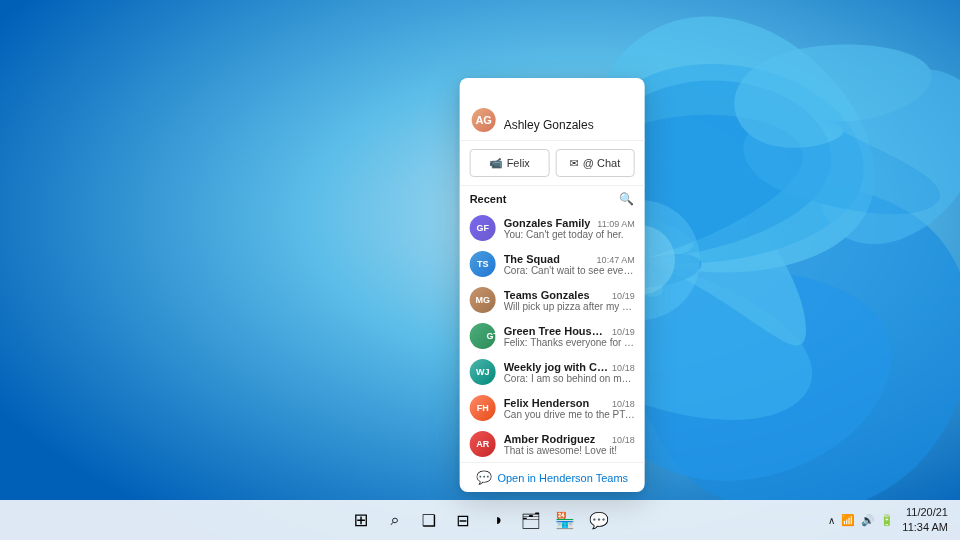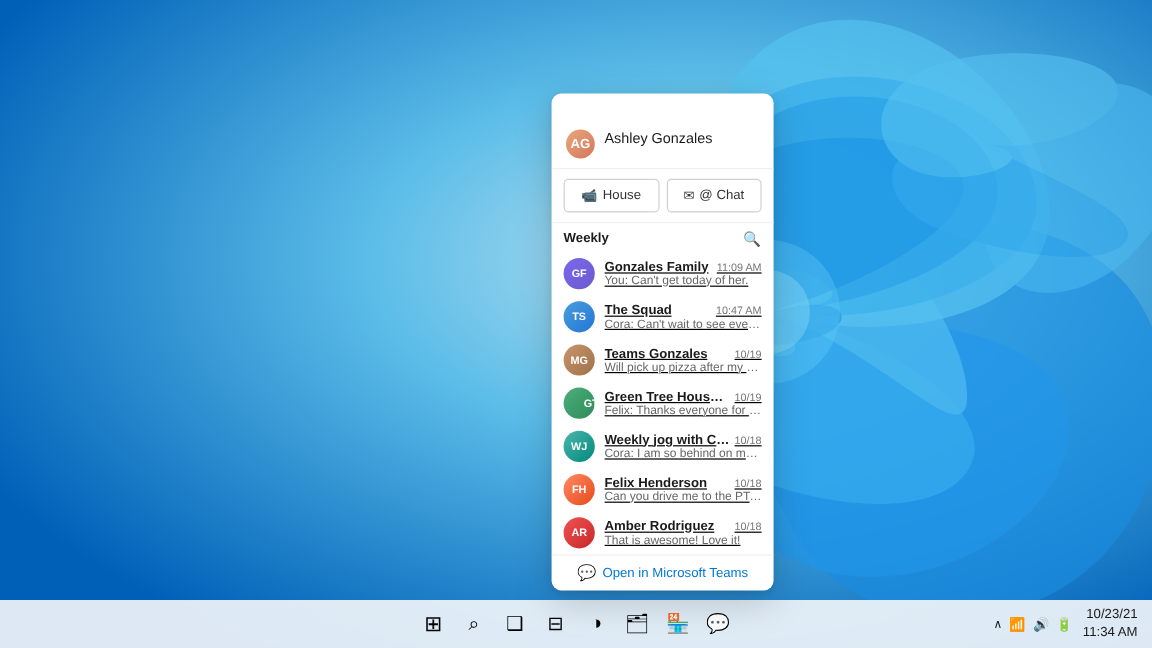--- a/index.html
+++ b/index.html
@@ -103,7 +103,7 @@
 
     #popup-header {
       display: flex;
-      align-items: flex-start;
+      align-items: flex-end;
       gap: 8px;
       padding: 10px 12px 8px;
       border-bottom: 1px solid #f0f0f0;

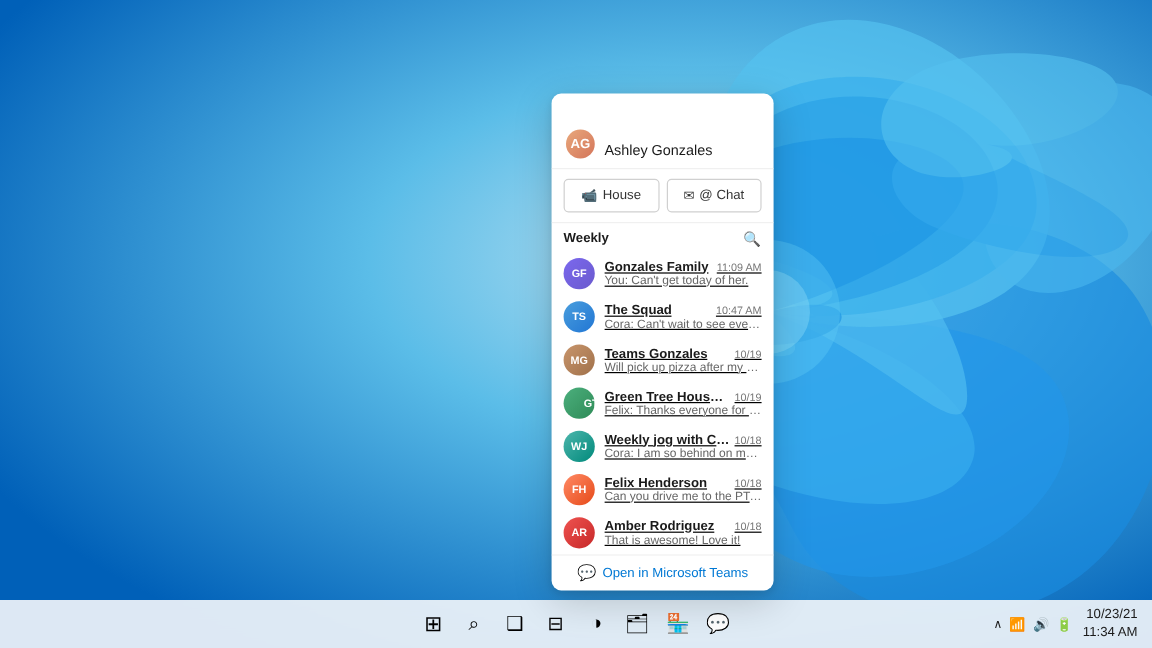--- a/index.html
+++ b/index.html
@@ -317,7 +317,7 @@
     <div id="action-buttons">
       <button class="action-btn">
         <span>📹</span>
-        <span>House</span>
+        <span>Felix</span>
       </button>
       <button class="action-btn">
         <span>✉</span>

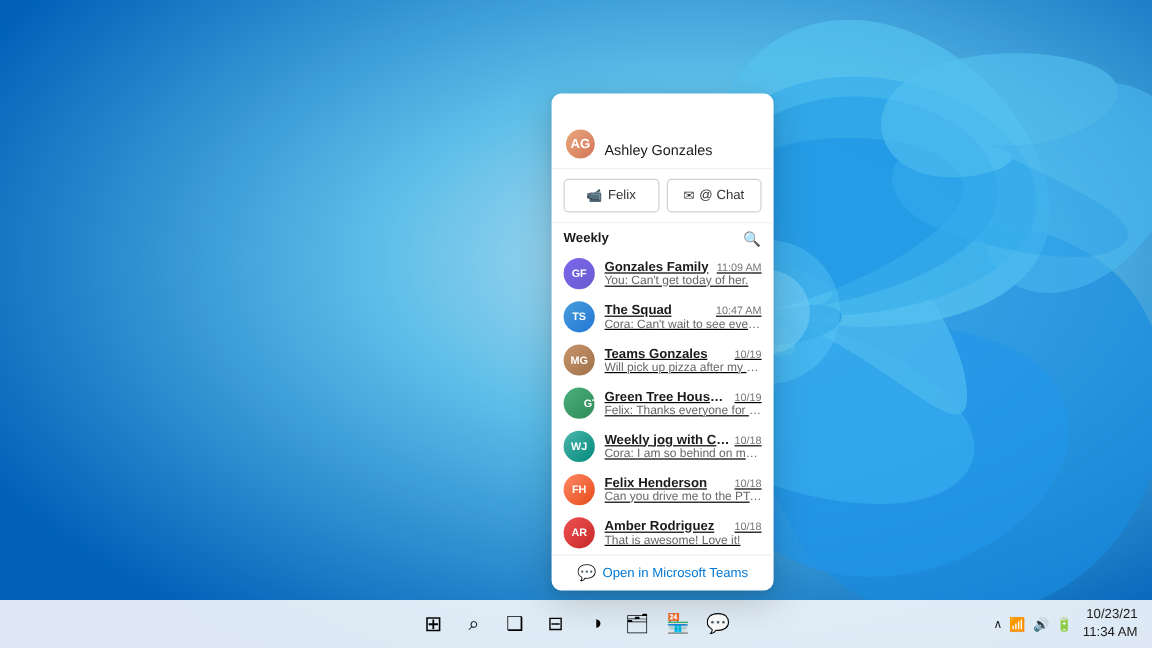--- a/index.html
+++ b/index.html
@@ -327,7 +327,7 @@
 
     <div id="recent-section">
       <div id="recent-header">
-        <span id="recent-label">Weekly</span>
+        <span id="recent-label">Recent</span>
         <span id="search-icon-btn">🔍</span>
       </div>
 

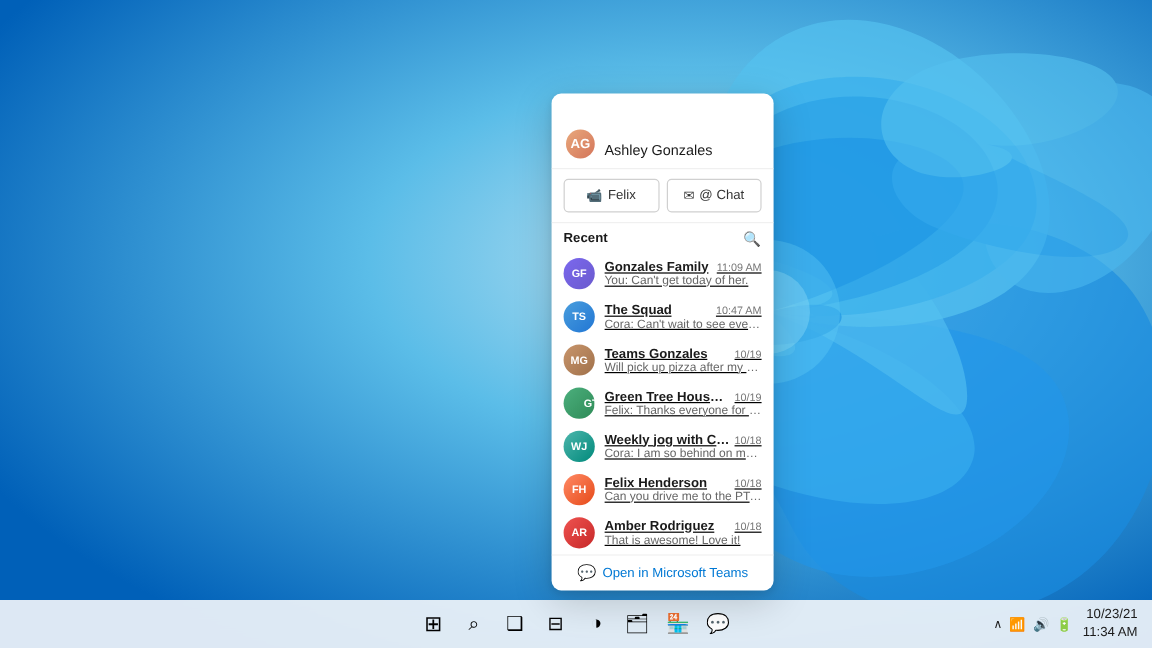--- a/index.html
+++ b/index.html
@@ -203,7 +203,6 @@
     .chat-content {
       flex: 1;
       min-width: 0;
-      text-decoration: underline;
     }
 
     .chat-top-row {

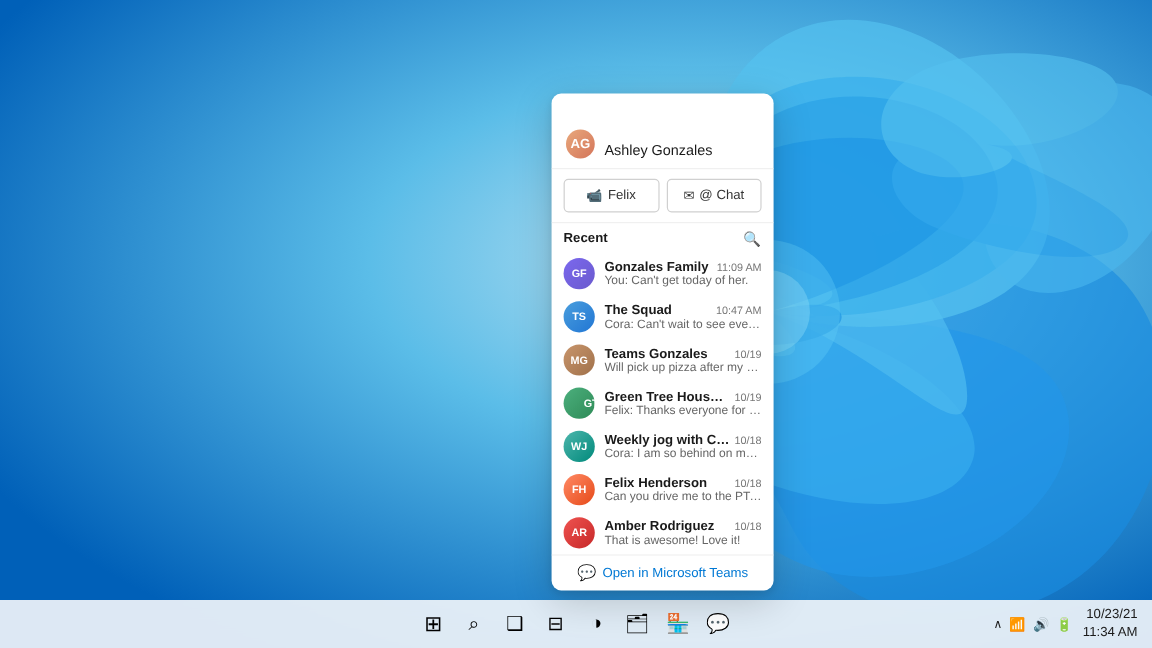--- a/index.html
+++ b/index.html
@@ -406,7 +406,7 @@
 
     <div id="popup-footer">
       <span style="font-size:13px;">💬</span>
-      <span>Open in Microsoft Teams</span>
+      <span>Open in Henderson Teams</span>
     </div>
   </div>
 

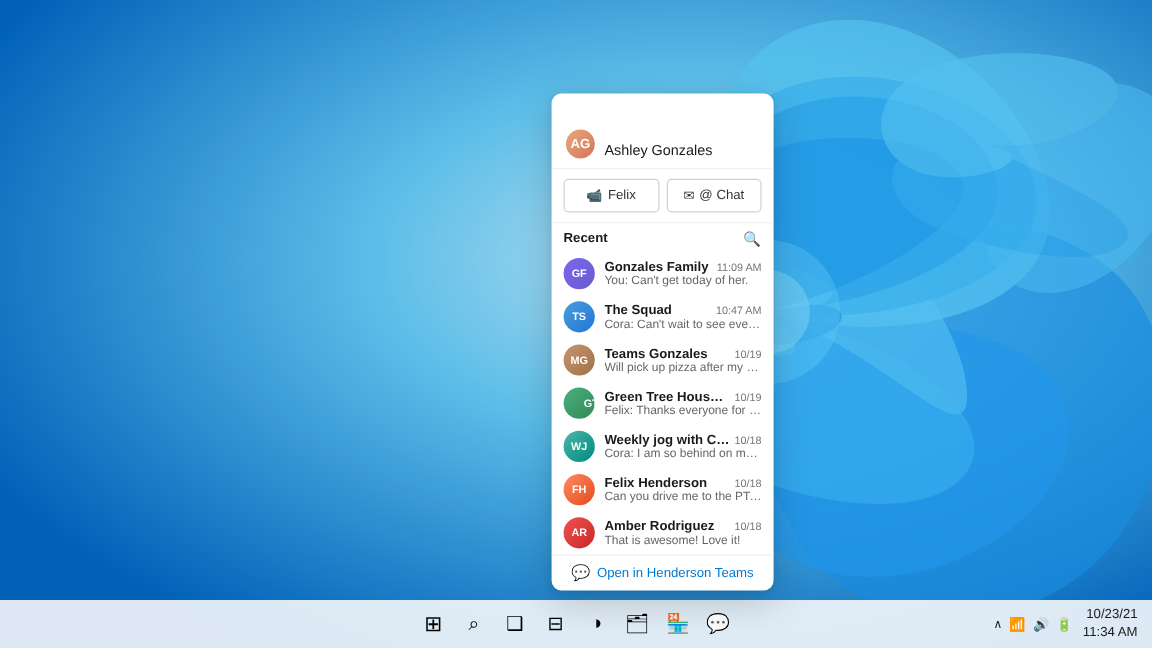--- a/index.html
+++ b/index.html
@@ -433,7 +433,7 @@
         <span style="font-size:11px;">🔋</span>
       </div>
       <div id="clock">
-        <div>10/23/21</div>
+        <div>11/20/21</div>
         <div>11:34 AM</div>
       </div>
     </div>

